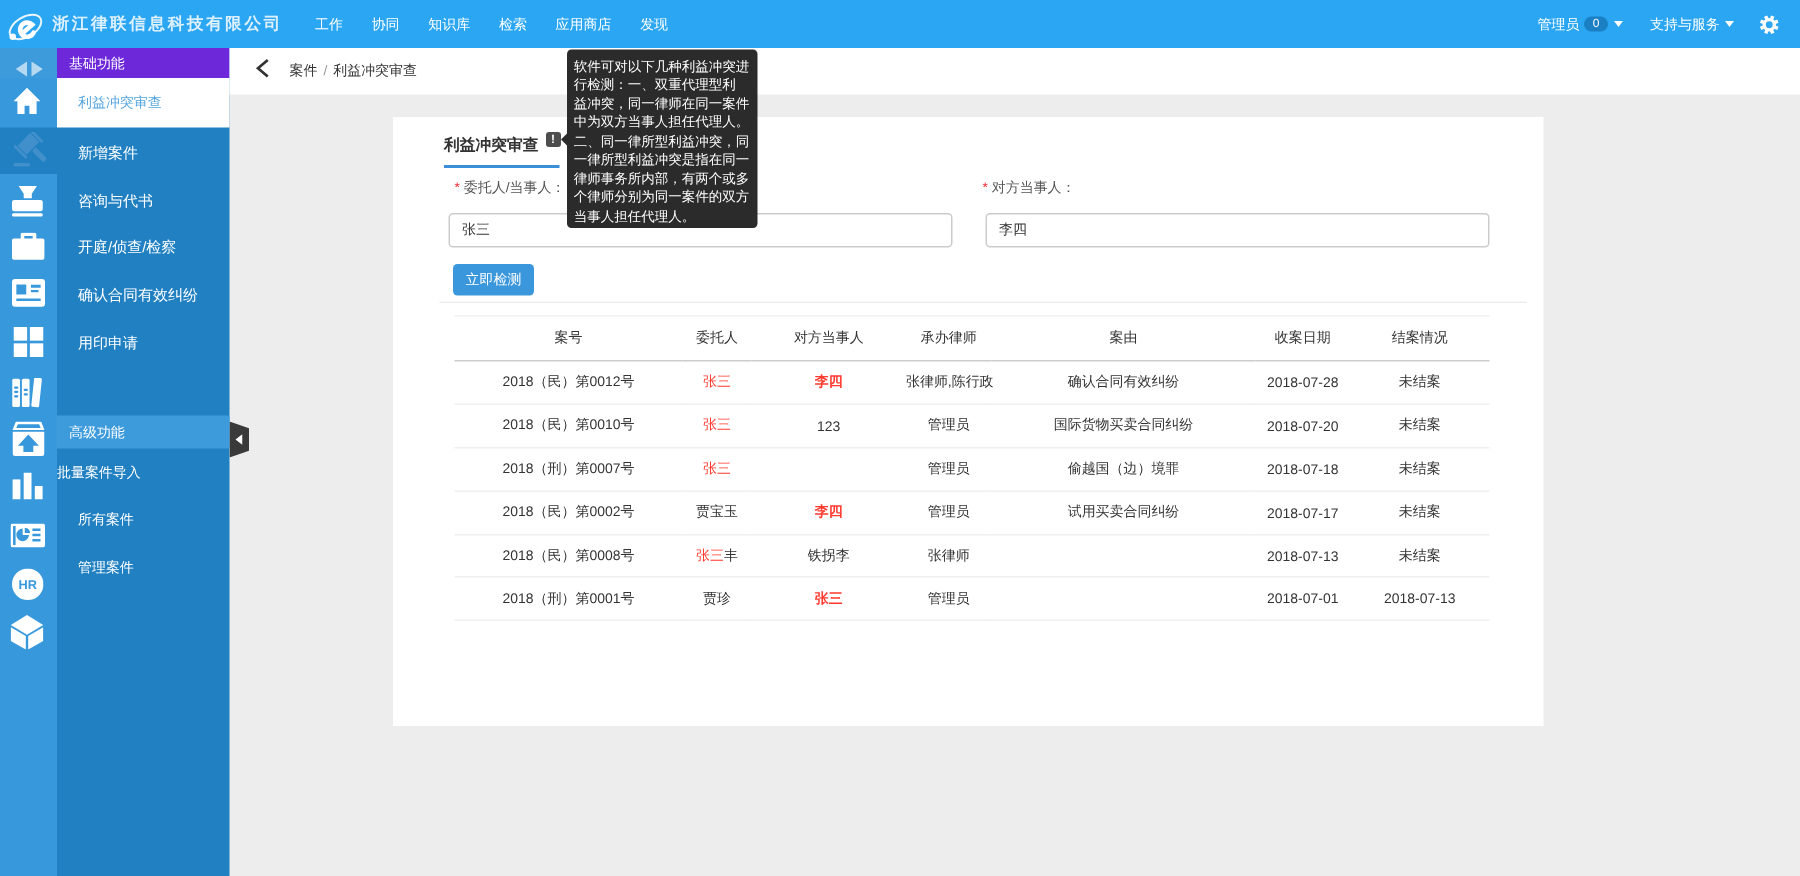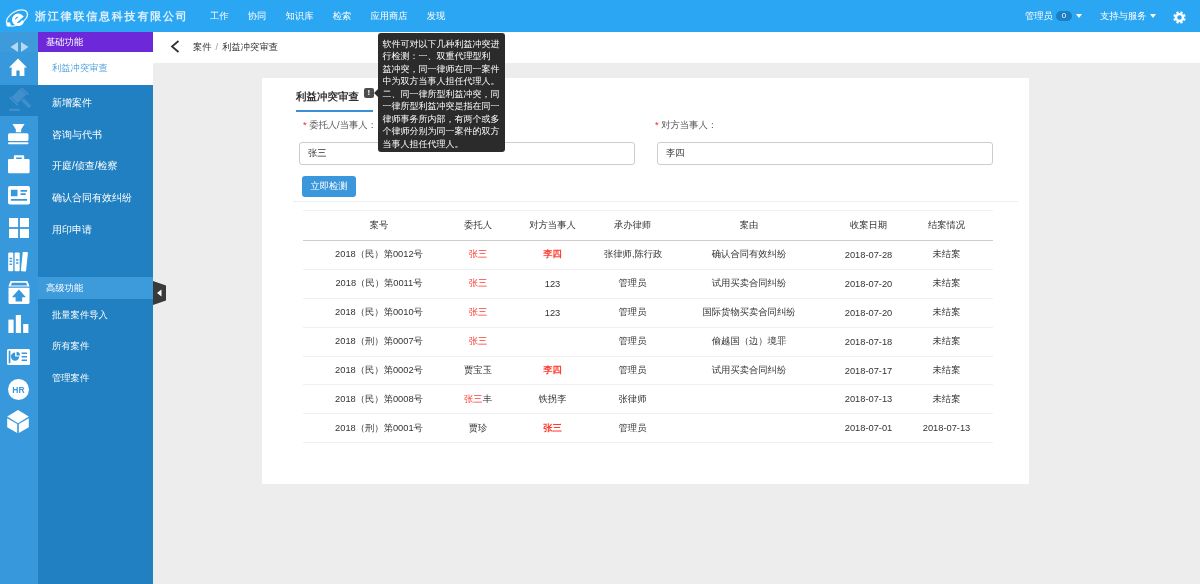--- a/index.html
+++ b/index.html
@@ -204,15 +204,6 @@
           <td class="c">未结案</td>
         </tr>
       <tr style="height:28.9px;">
-          <td class="c">2018（民）第0011号</td>
-          <td class="c"><span class="red">张三</span></td>
-          <td class="c">123</td>
-          <td class="c">管理员</td>
-          <td class="c">试用买卖合同纠纷</td>
-          <td class="c">2018-07-20</td>
-          <td class="c">未结案</td>
-        </tr>
-      <tr style="height:28.9px;">
           <td class="c">2018（民）第0010号</td>
           <td class="c"><span class="red">张三</span></td>
           <td class="c">123</td>

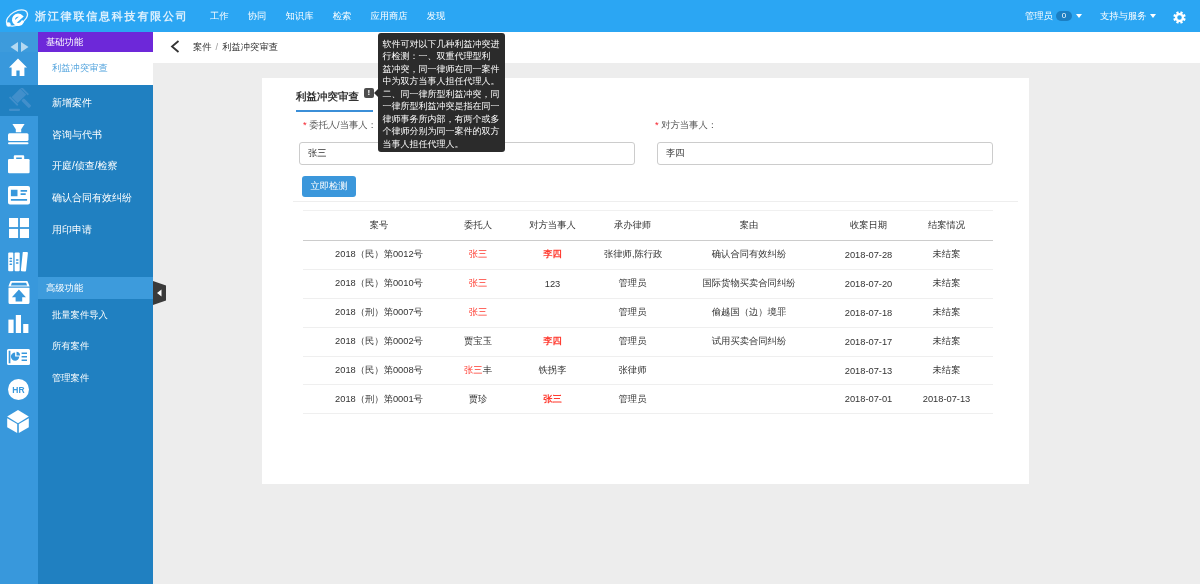--- a/index.html
+++ b/index.html
@@ -135,7 +135,7 @@
 </div>
 <div class="abs" style="left:38px;top:277px;width:115px;height:22px;background:#3d9bdc;color:#fff;font-size:9.3px;line-height:22px;padding-left:8px;">高级功能</div>
 <div id="menu2" class="abs" style="left:38px;top:299.5px;width:115px;color:#fff;font-size:9.3px;">
-  <div style="height:31.7px;line-height:31.7px;padding-left:14px;">批量案件导入</div>
+  <div style="height:31.7px;line-height:31.7px;">批量案件导入</div>
   <div style="height:31.7px;line-height:31.7px;padding-left:14px;">所有案件</div>
   <div style="height:31.7px;line-height:31.7px;padding-left:14px;">管理案件</div>
 </div>

